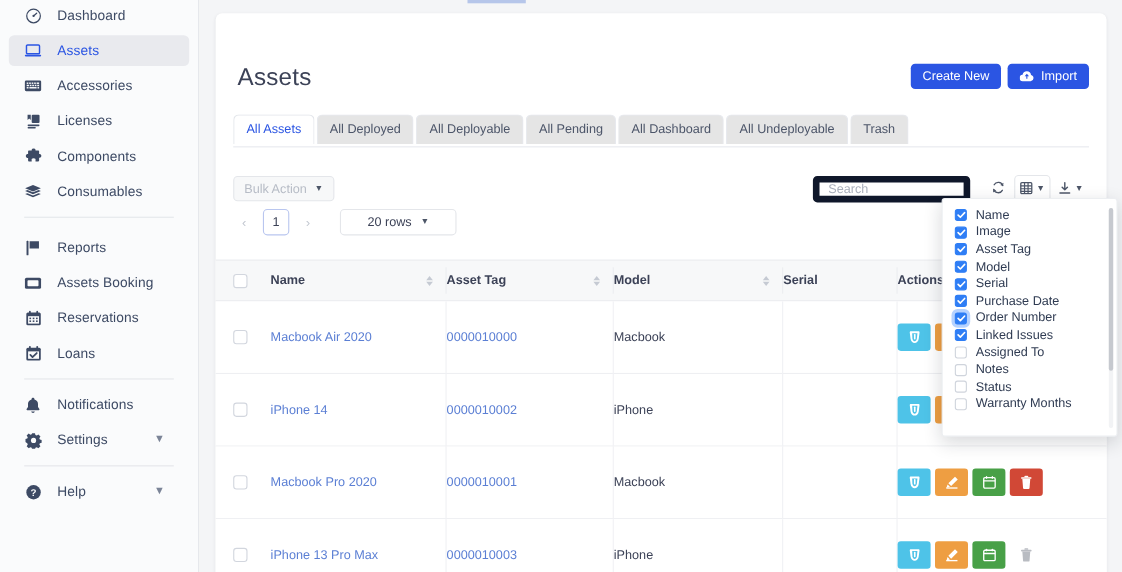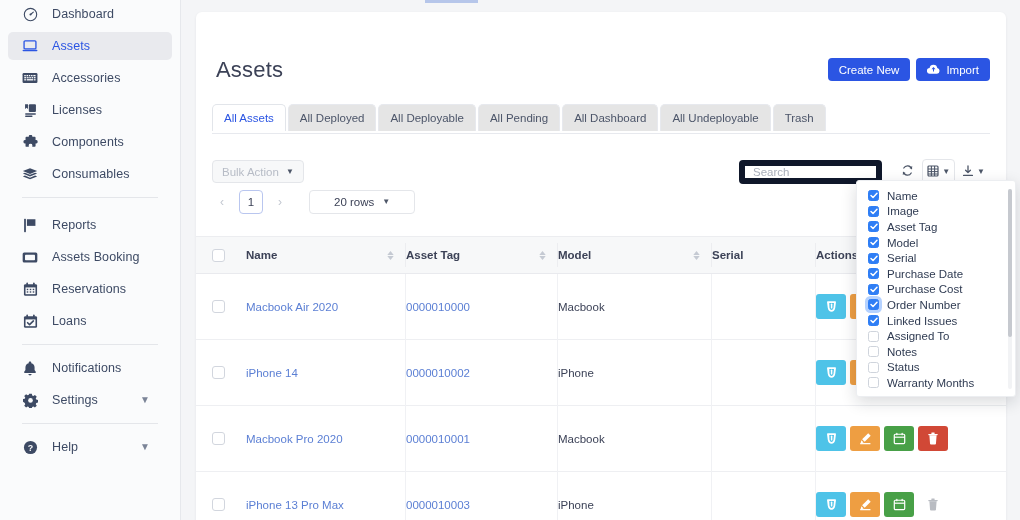--- a/index.html
+++ b/index.html
@@ -833,28 +833,20 @@
           </span>
           <span>Purchase Date</span>
         </div>
+        <div class="cd-item checked focused">
+          <span class="cd-box">
+            <svg width="8" height="7" viewBox="0 0 9 8">
+              <path fill="none" stroke="#fff" stroke-width="1.7" stroke-linecap="round" stroke-linejoin="round" d="M1.1 4l2.3 2.3L7.9 1.5"></path>
+            </svg>
+          </span>
+          <span>Order Number</span>
+        </div>
         <div class="cd-item checked">
           <span class="cd-box">
             <svg width="8" height="7" viewBox="0 0 9 8">
               <path fill="none" stroke="#fff" stroke-width="1.7" stroke-linecap="round" stroke-linejoin="round" d="M1.1 4l2.3 2.3L7.9 1.5"></path>
             </svg>
           </span>
-          <span>Purchase Cost</span>
-        </div>
-        <div class="cd-item checked focused">
-          <span class="cd-box">
-            <svg width="8" height="7" viewBox="0 0 9 8">
-              <path fill="none" stroke="#fff" stroke-width="1.7" stroke-linecap="round" stroke-linejoin="round" d="M1.1 4l2.3 2.3L7.9 1.5"></path>
-            </svg>
-          </span>
-          <span>Order Number</span>
-        </div>
-        <div class="cd-item checked">
-          <span class="cd-box">
-            <svg width="8" height="7" viewBox="0 0 9 8">
-              <path fill="none" stroke="#fff" stroke-width="1.7" stroke-linecap="round" stroke-linejoin="round" d="M1.1 4l2.3 2.3L7.9 1.5"></path>
-            </svg>
-          </span>
           <span>Linked Issues</span>
         </div>
         <div class="cd-item">

